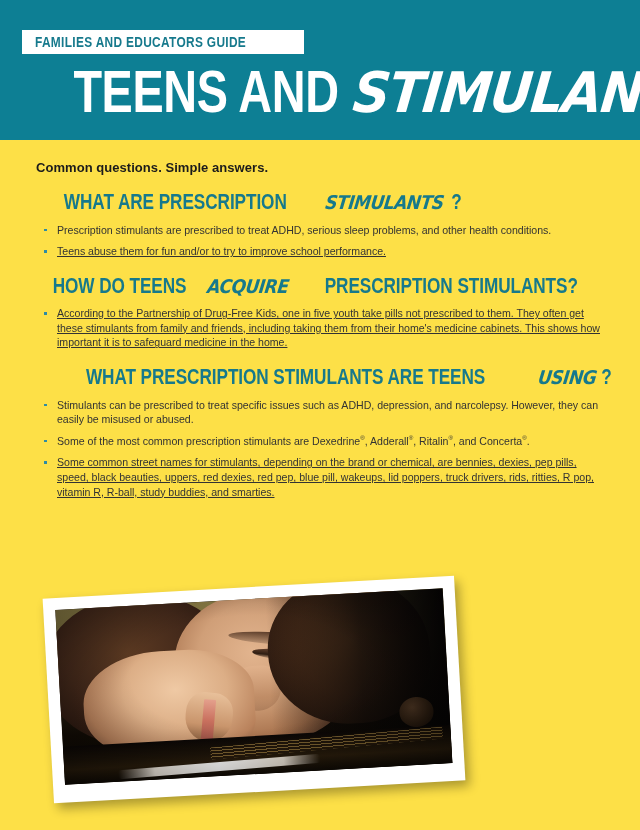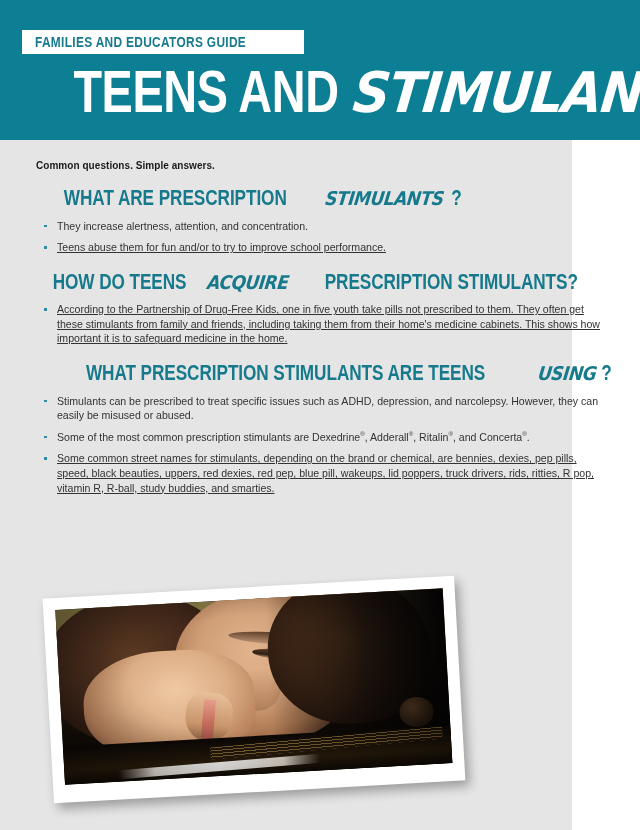--- a/index.html
+++ b/index.html
@@ -14,9 +14,9 @@
 
   .page {
     position: relative;
-    width: 572px;
+    width: 640px;
     height: 830px;
-    background: #e5e5e5;
+    background: #fde047;
   }
 
   

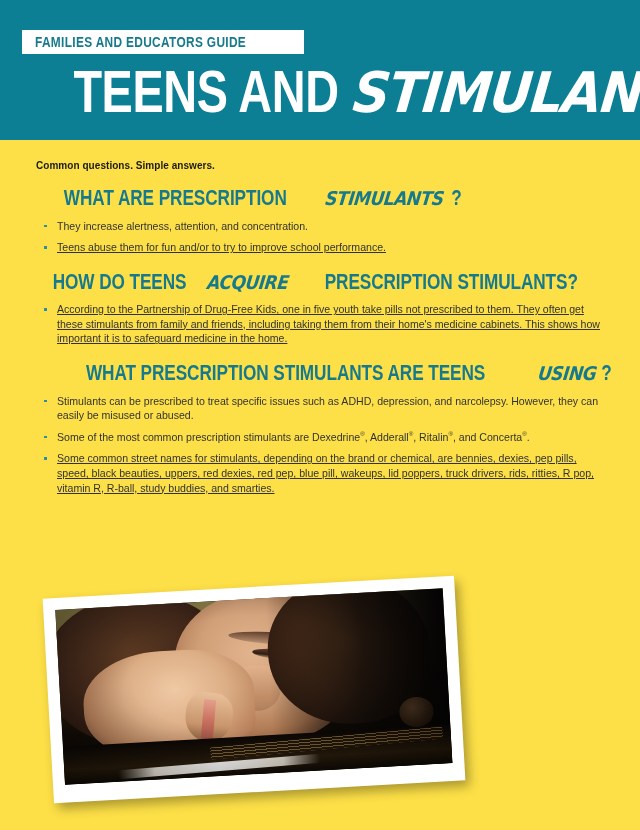--- a/index.html
+++ b/index.html
@@ -97,7 +97,7 @@
   .tagline {
     margin-top: 20px;
     color: #1b1b1b;
-    font-size: 10px;
+    font-size: 13px;
     font-weight: 700;
     letter-spacing: 0.05px;
   }

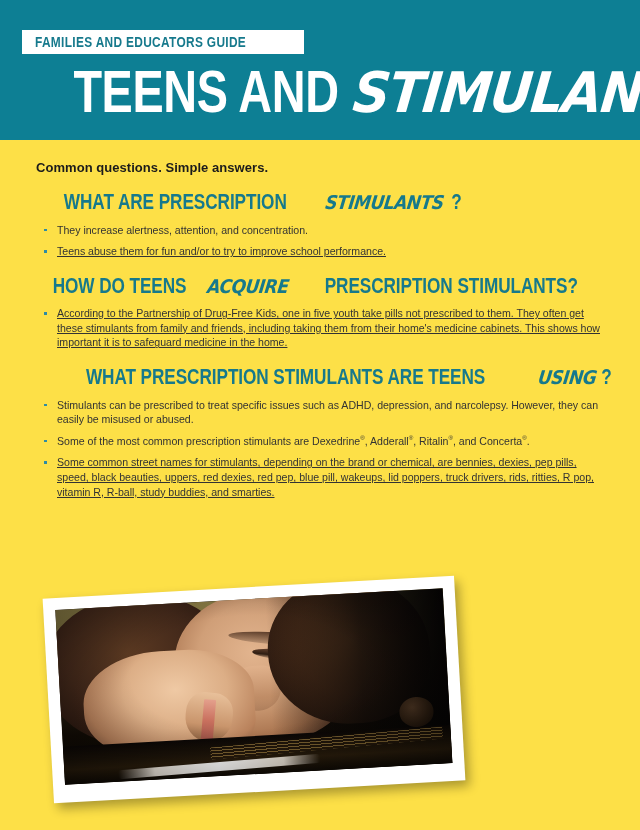--- a/index.html
+++ b/index.html
@@ -307,6 +307,7 @@
         <span class="sh-part">?</span>
       </div>
       <ul class="bullets">
+        <li>Prescription stimulants are prescribed to treat ADHD, serious sleep problems, and other health conditions.</li>
         <li>They increase alertness, attention, and concentration.</li>
         <li>Teens abuse them for fun and/or to try to improve school performance.</li>
       </ul>

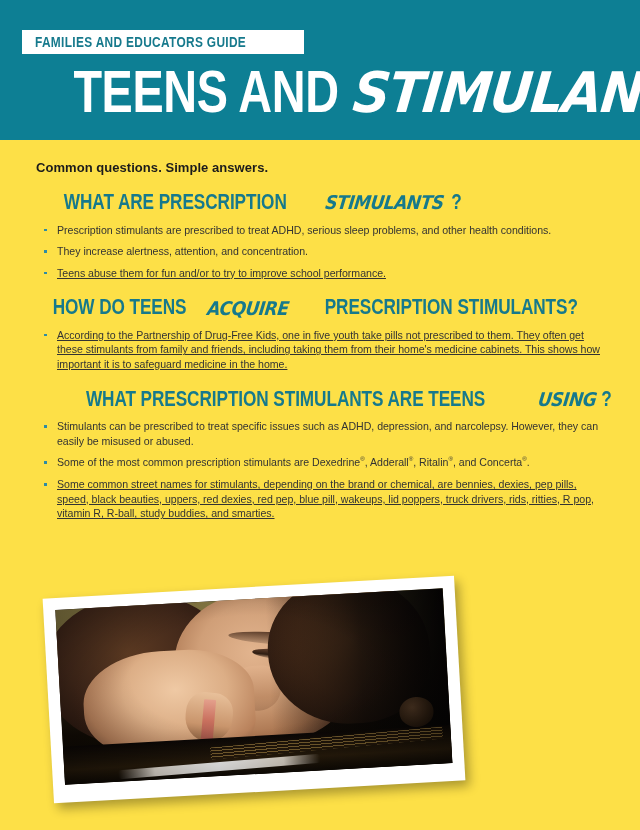--- a/index.html
+++ b/index.html
@@ -308,7 +308,6 @@
       </div>
       <ul class="bullets">
         <li>Prescription stimulants are prescribed to treat ADHD, serious sleep problems, and other health conditions.</li>
-        <li>They increase alertness, attention, and concentration.</li>
         <li>Teens abuse them for fun and/or to try to improve school performance.</li>
       </ul>
     </div>

